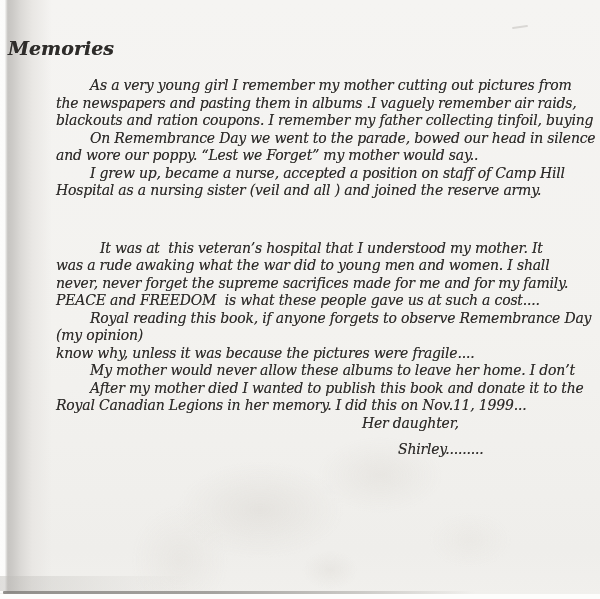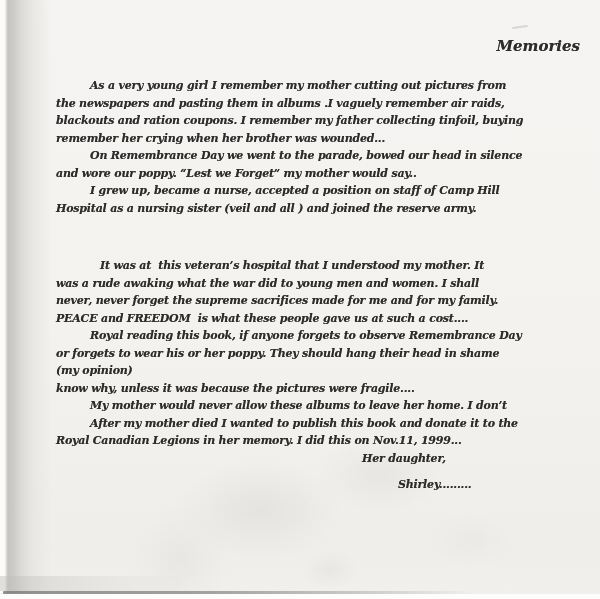--- a/index.html
+++ b/index.html
@@ -35,9 +35,9 @@
     background:#d9d7d4;transform:rotate(-8deg);border-radius:1px;
   }
   .title{
-    position:absolute;top:37px;left:14px;width:566px;
-    text-align:right;
-    font-size:15px;font-weight:bold;font-style:italic;
+    position:absolute;top:37px;left:8px;width:566px;
+    text-align:left;
+    font-size:19px;font-weight:bold;font-style:italic;
     color:#2e2c2a;letter-spacing:0;
     text-shadow:0 0 .6px rgba(46,44,42,.65);
   }

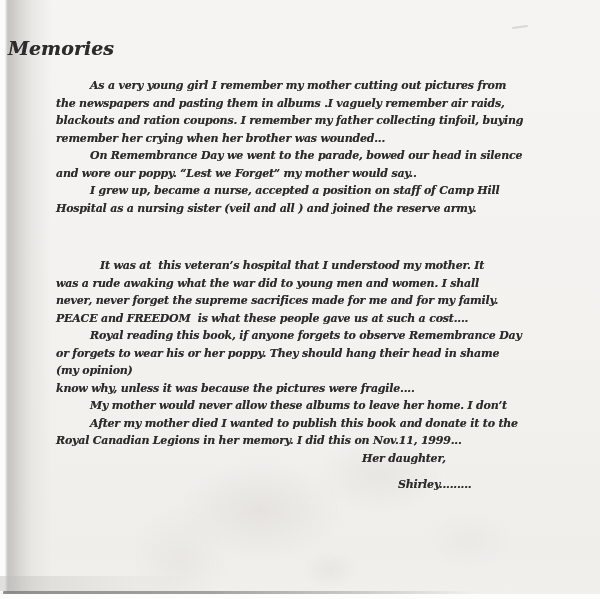--- a/index.html
+++ b/index.html
@@ -44,7 +44,7 @@
   .body-text{
     position:absolute;left:56px;top:77px;width:500px;
     color:#2e2c2a;
-    font-size:11px;font-weight:bold;font-style:italic;
+    font-size:14px;font-weight:normal;font-style:italic;
     letter-spacing:-.2px;
     text-shadow:0 0 .6px rgba(46,44,42,.6);
   }

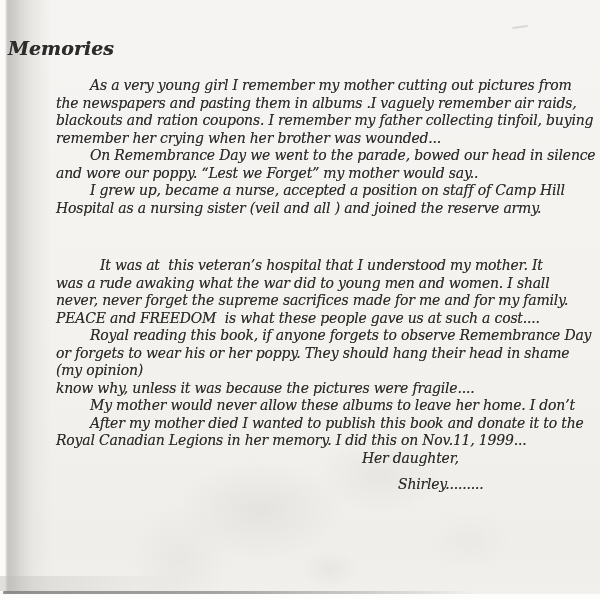--- a/index.html
+++ b/index.html
@@ -79,7 +79,6 @@
     <div class="line ind-md">As a very young girl I remember my mother cutting out pictures from</div>
     <div class="line">the newspapers and pasting them in albums .I vaguely remember air raids,</div>
     <div class="line">blackouts and ration coupons. I remember my father collecting tinfoil, buying</div>
-    <div class="line">remember her crying when her brother was wounded...</div>
     <div class="line ind-md">On Remembrance Day we went to the parade, bowed our head in silence</div>
     <div class="line">and wore our poppy. “Lest we Forget” my mother would say..</div>
     <div class="line ind-md">I grew up, became a nurse, accepted a position on staff of Camp Hill</div>

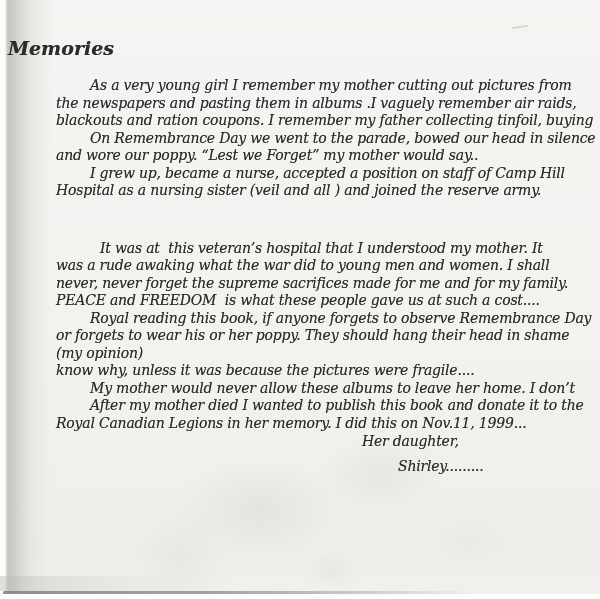--- a/index.html
+++ b/index.html
@@ -88,7 +88,6 @@
     <div class="line">never, never forget the supreme sacrifices made for me and for my family.</div>
     <div class="line">PEACE and FREEDOM  is what these people gave us at such a cost....</div>
     <div class="line ind-md">Royal reading this book, if anyone forgets to observe Remembrance Day</div>
-    <div class="line">or forgets to wear his or her poppy. They should hang their head in shame</div>
     <div class="line">(my opinion)</div>
     <div class="line">know why, unless it was because the pictures were fragile....</div>
     <div class="line ind-md">My mother would never allow these albums to leave her home. I don’t</div>

